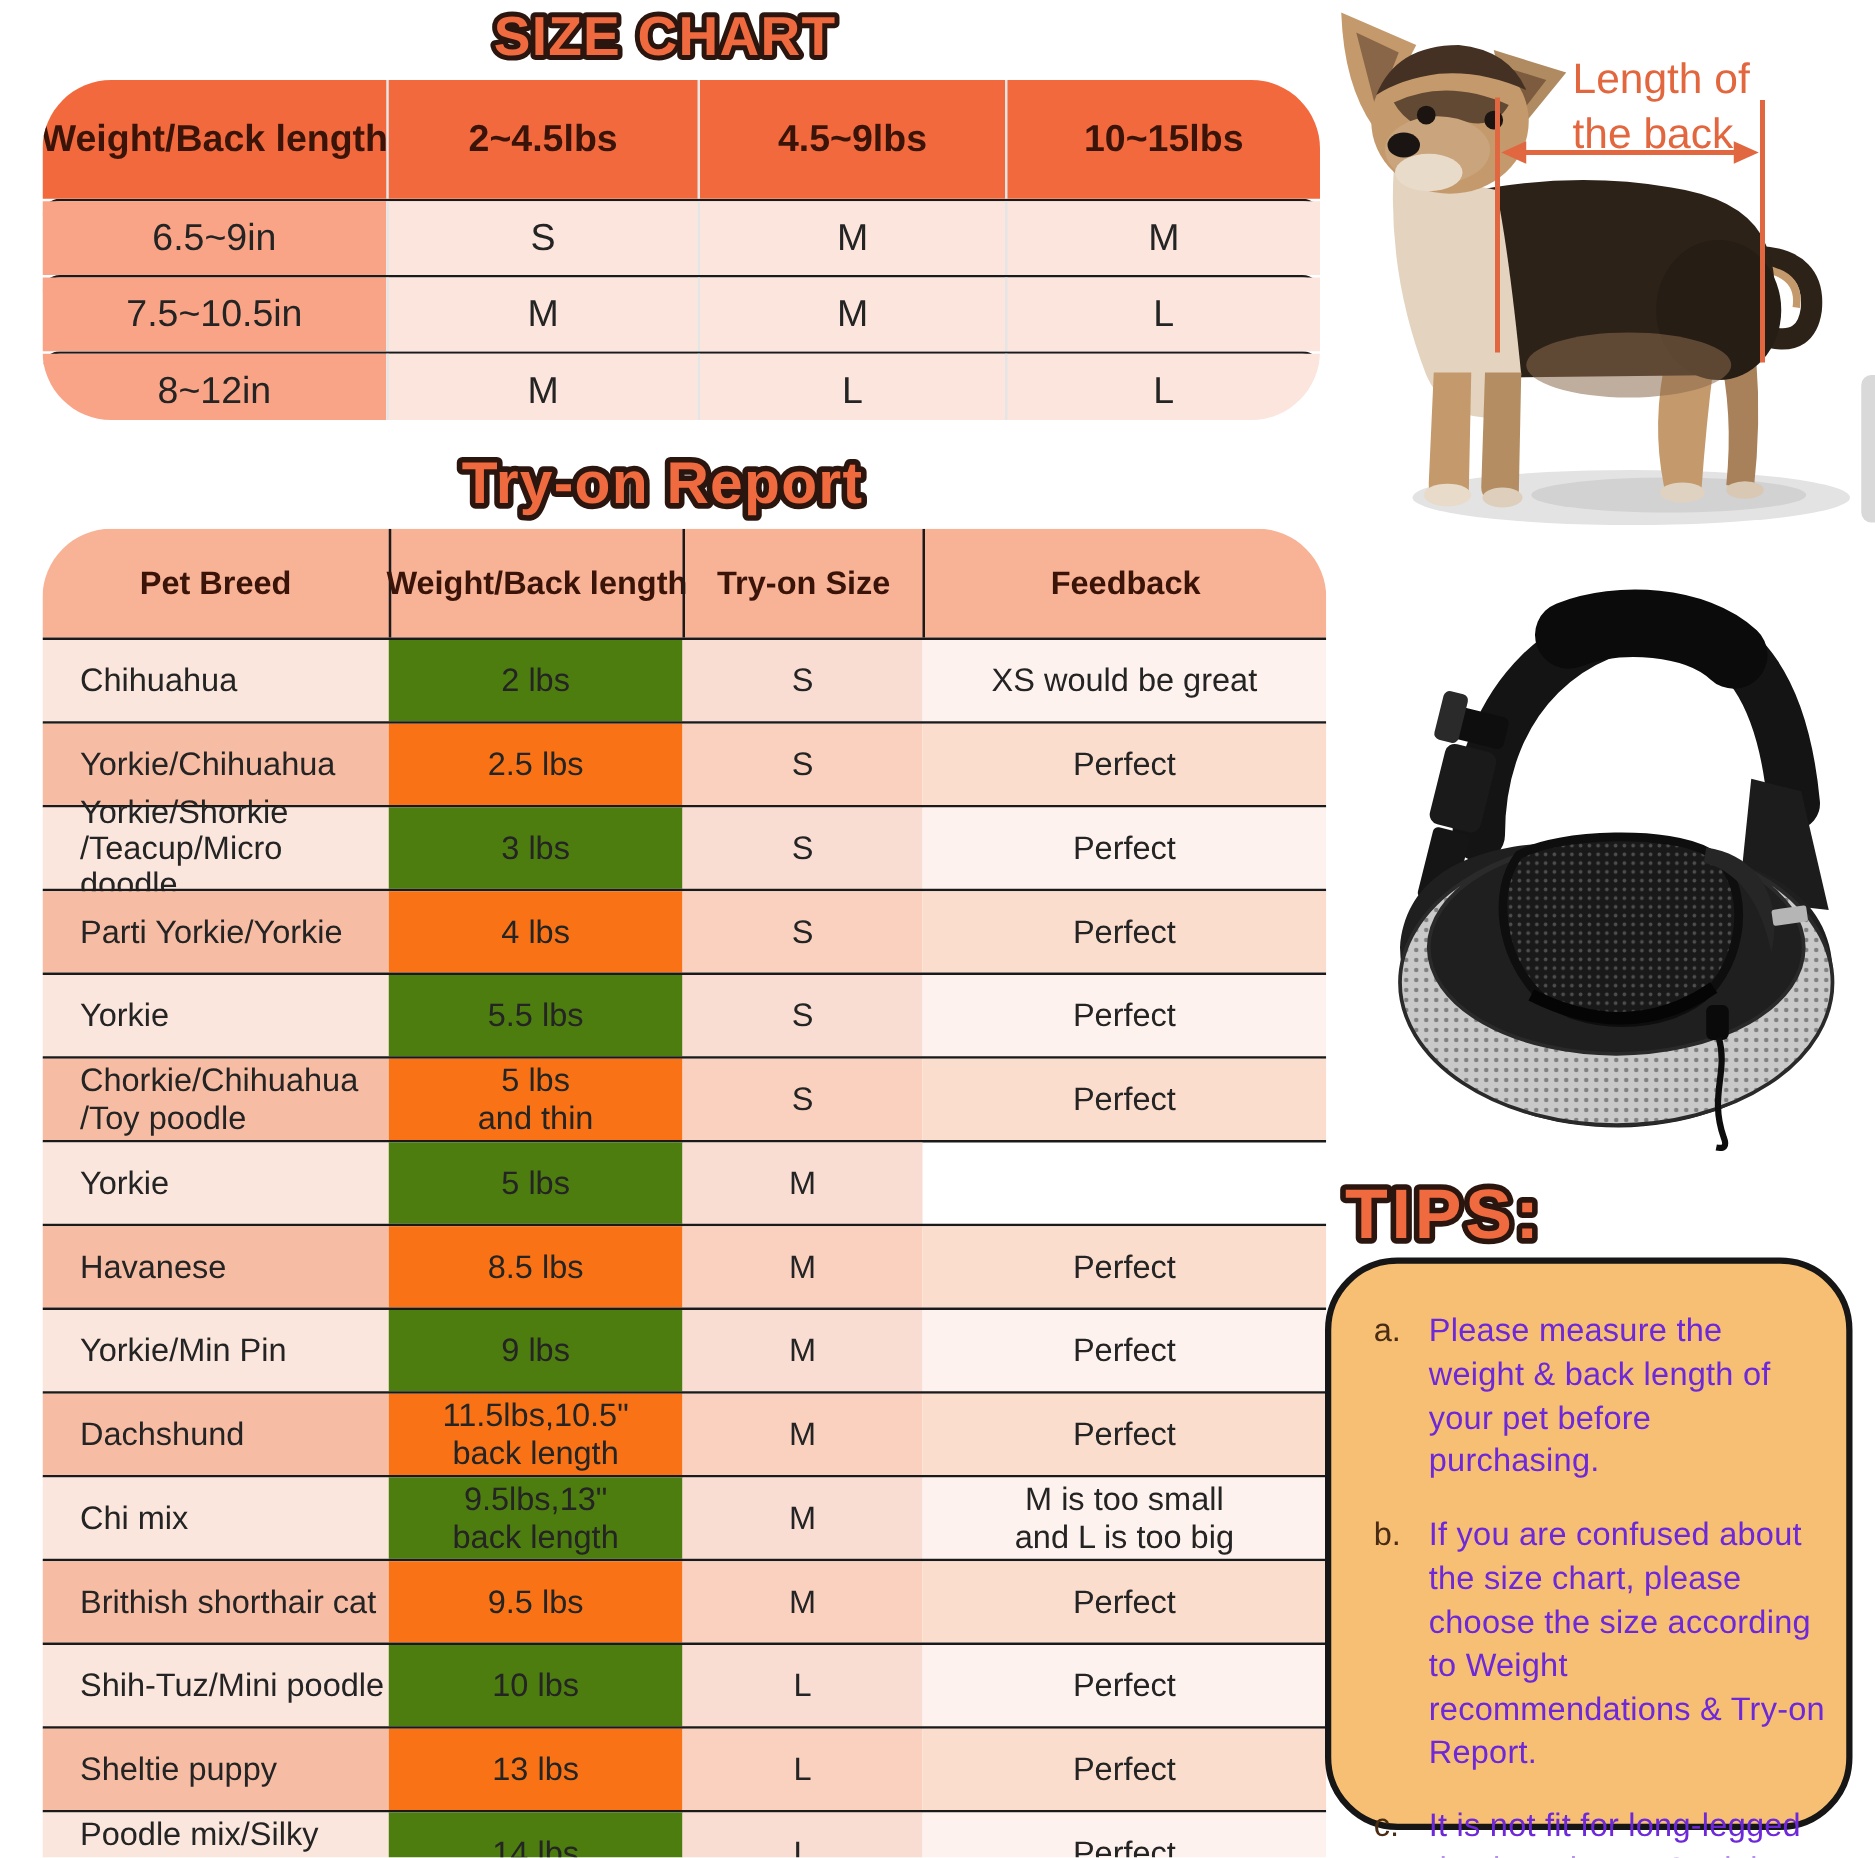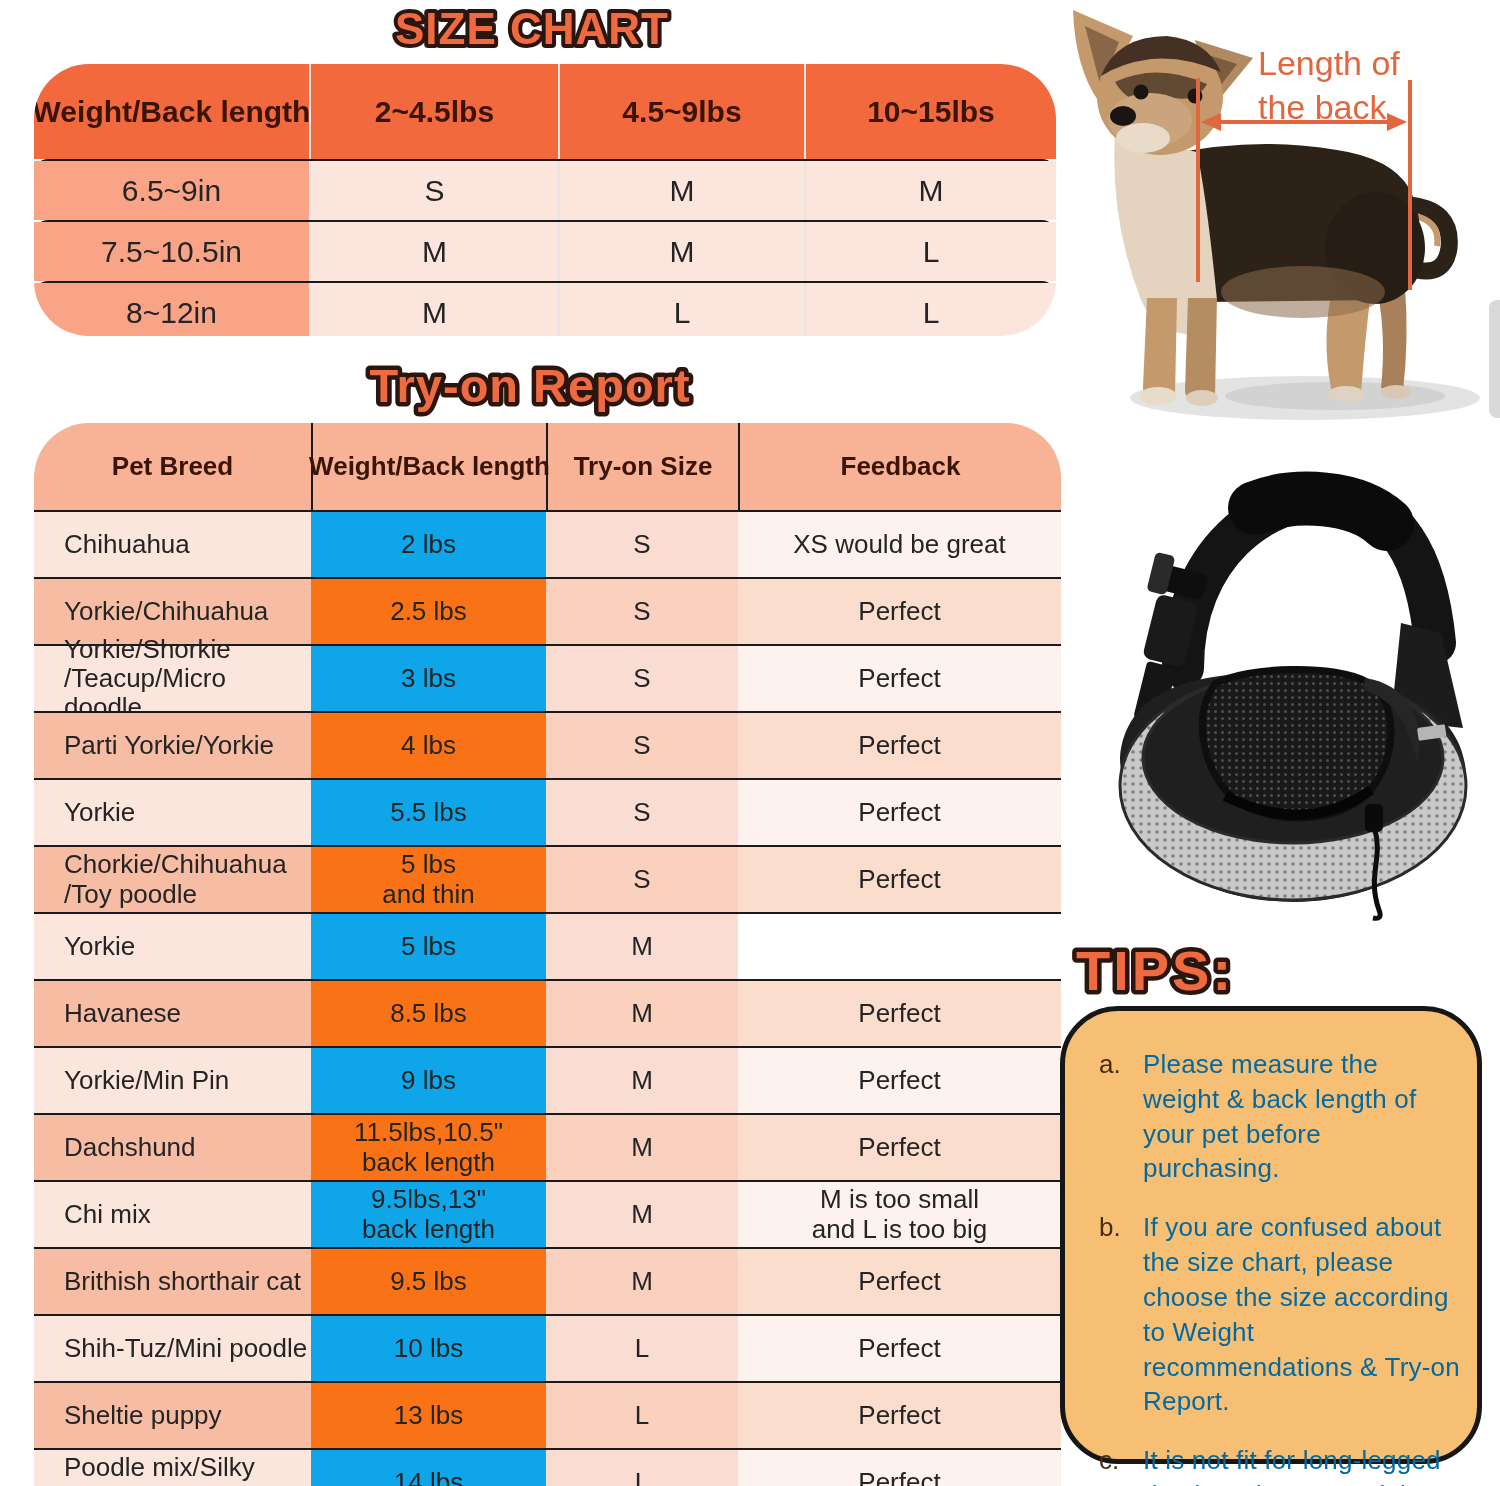--- a/index.html
+++ b/index.html
@@ -54,7 +54,7 @@
   .tryon-table .thead .tcell + .tcell{border-left:2px solid #1a1a1a;}
   .tryon-table .trow:not(.thead) .c0{justify-content:flex-start;text-align:left;padding-left:30px;}
   .tryon-table .odd  .c0{background:#fbe6dd;}
-  .tryon-table .odd  .c1{background:#0ea5e9;text-align:center;}
+  .tryon-table .odd  .c1{background:#4d7c0f;text-align:center;}
   .tryon-table .odd  .c2{background:#f9dcd2;}
   .tryon-table .odd  .c3{background:#fdf2ee;}
   .tryon-table .even .c0{background:#f7bda4;}

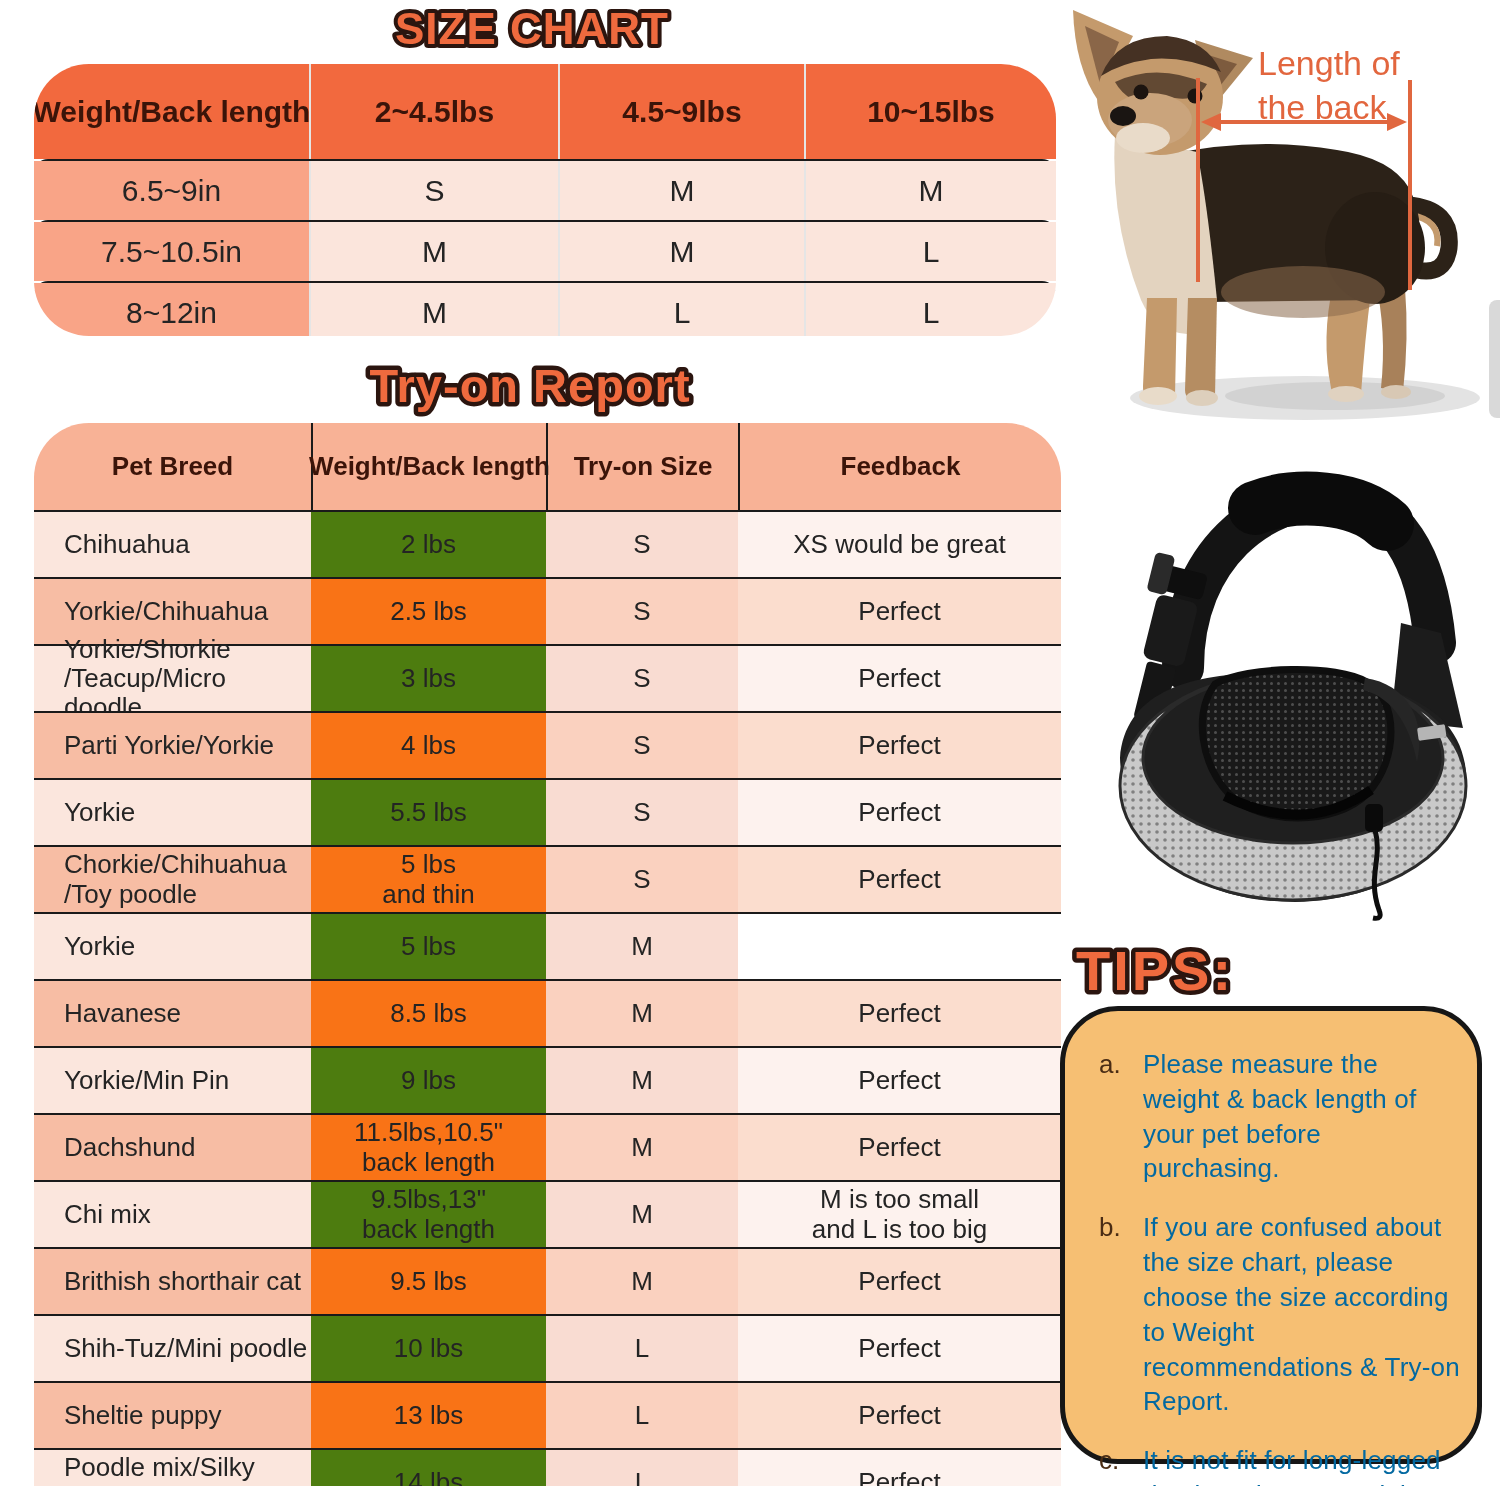--- a/index.html
+++ b/index.html
@@ -80,7 +80,7 @@
   }
   .tip-item{display:flex;margin-bottom:24px;}
   .tip-label{flex:none;width:44px;font-size:26px;line-height:1.34;color:#4a2c14;}
-  .tip-text{flex:1;font-size:26px;line-height:1.34;color:#0369a1;letter-spacing:0.2px;}
+  .tip-text{flex:1;font-size:26px;line-height:1.34;color:#6d28d9;letter-spacing:0.2px;}
 
   .edge-artifact{right:0;top:300px;width:11px;height:118px;background:#d9d9d9;border-radius:8px 0 0 8px;}
 </style>

